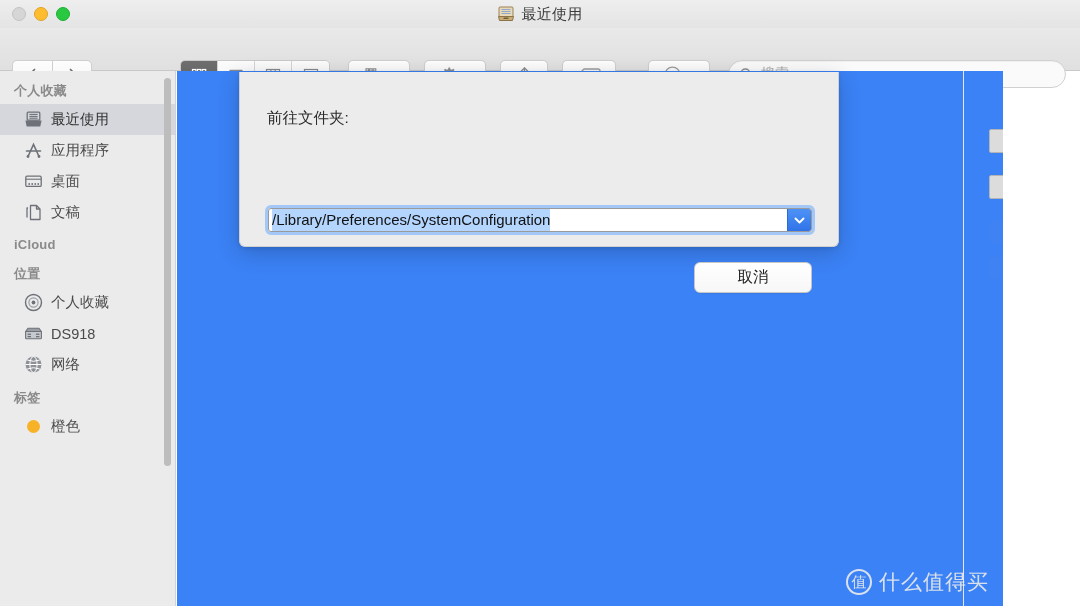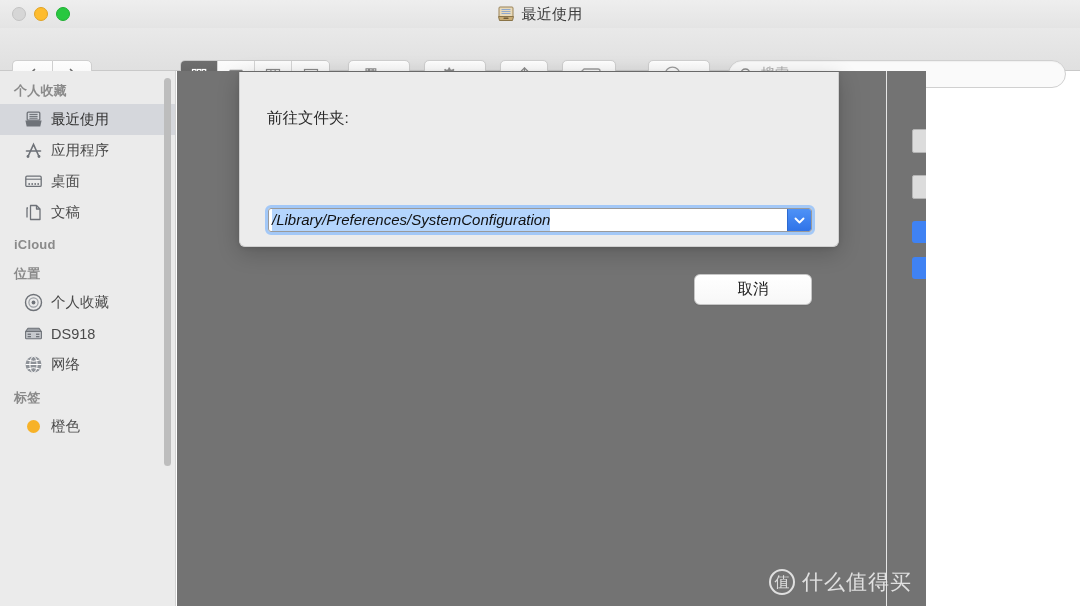--- a/index.html
+++ b/index.html
@@ -216,7 +216,6 @@
     border: 1px solid #9a9a9a;
     border-radius: 3px;
     overflow: hidden;
-    font-style: italic;
   }
   .combo-input {
     flex: 1; height: 100%;

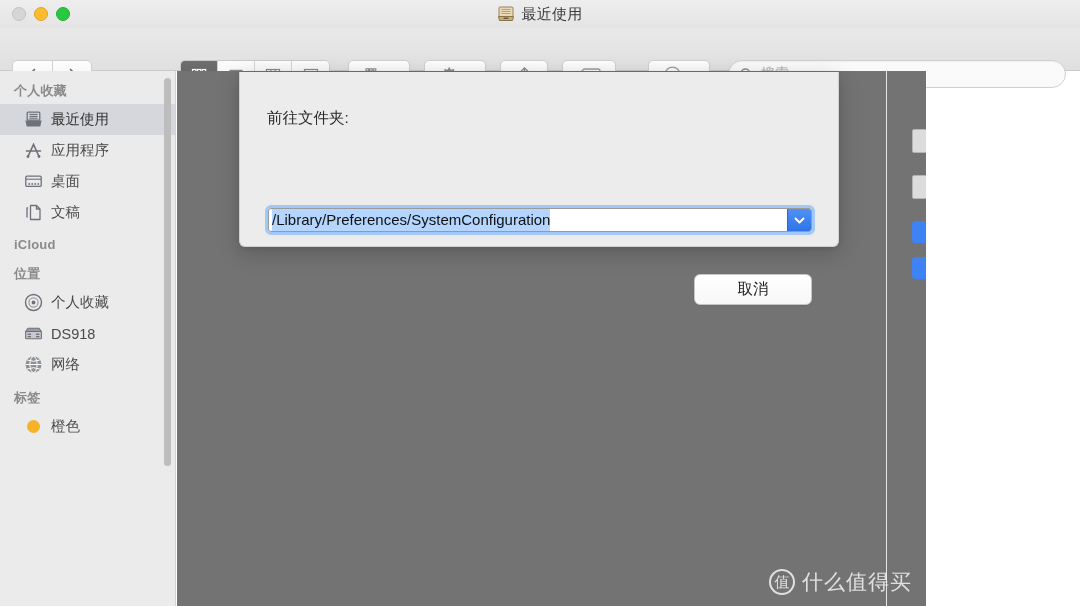--- a/index.html
+++ b/index.html
@@ -238,7 +238,7 @@
   }
 
   .dlg-buttons {
-    position: absolute; right: 26px; top: 202px;
+    position: absolute; right: 26px; top: 190px;
     display: flex; gap: 21px;
   }
   .btn {

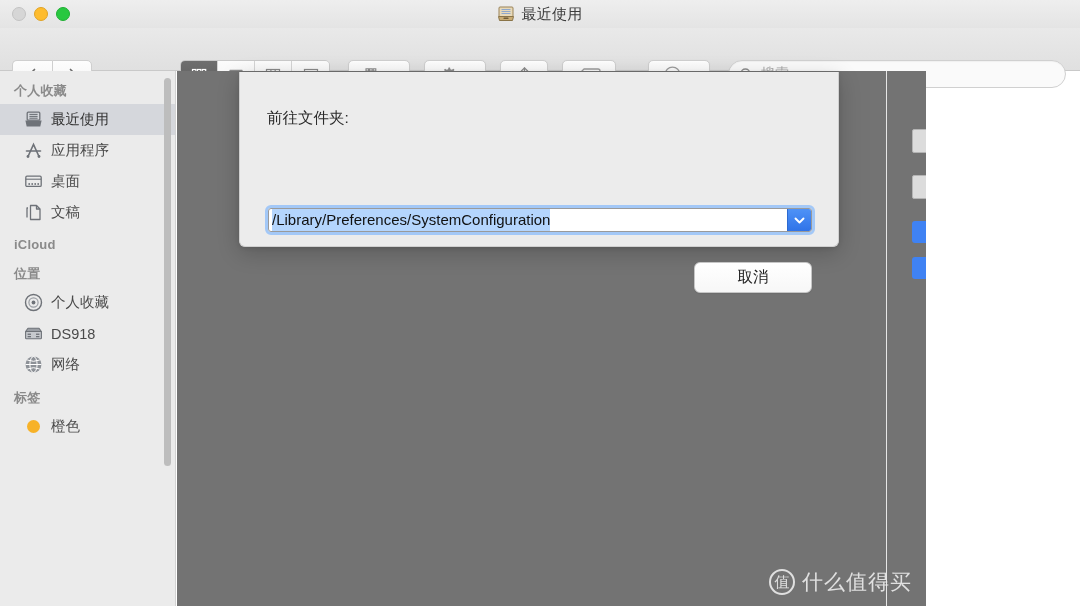--- a/index.html
+++ b/index.html
@@ -146,8 +146,8 @@
   
   .content {
     position: absolute; top: 71px; left: 177px;
-    width: 749px; height: 535px;
-    background: #737373;
+    width: 826px; height: 535px;
+    background: #3b82f6;
     overflow: hidden;
   }
   .clip-col {

